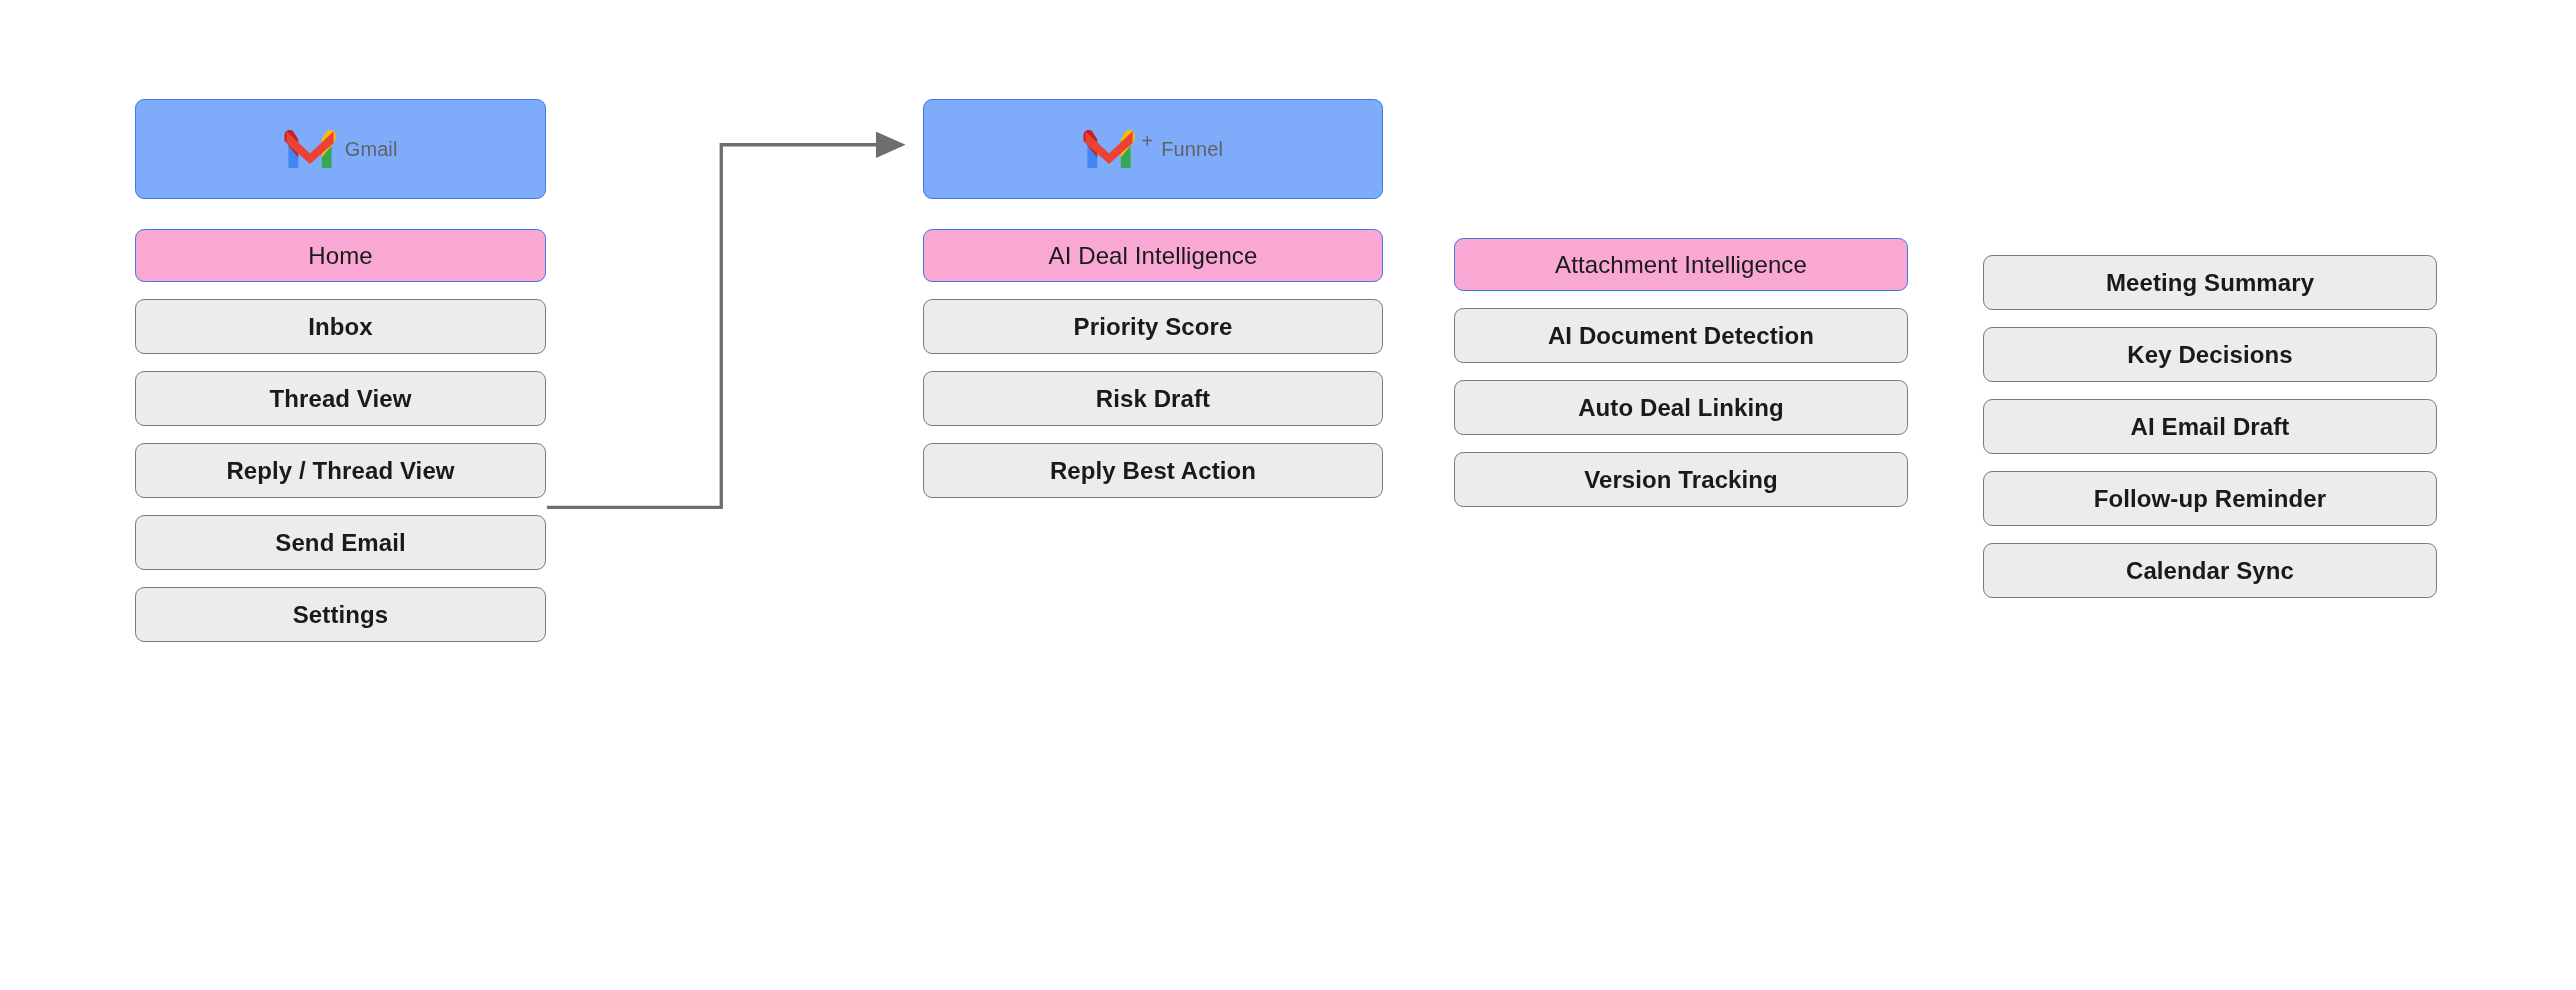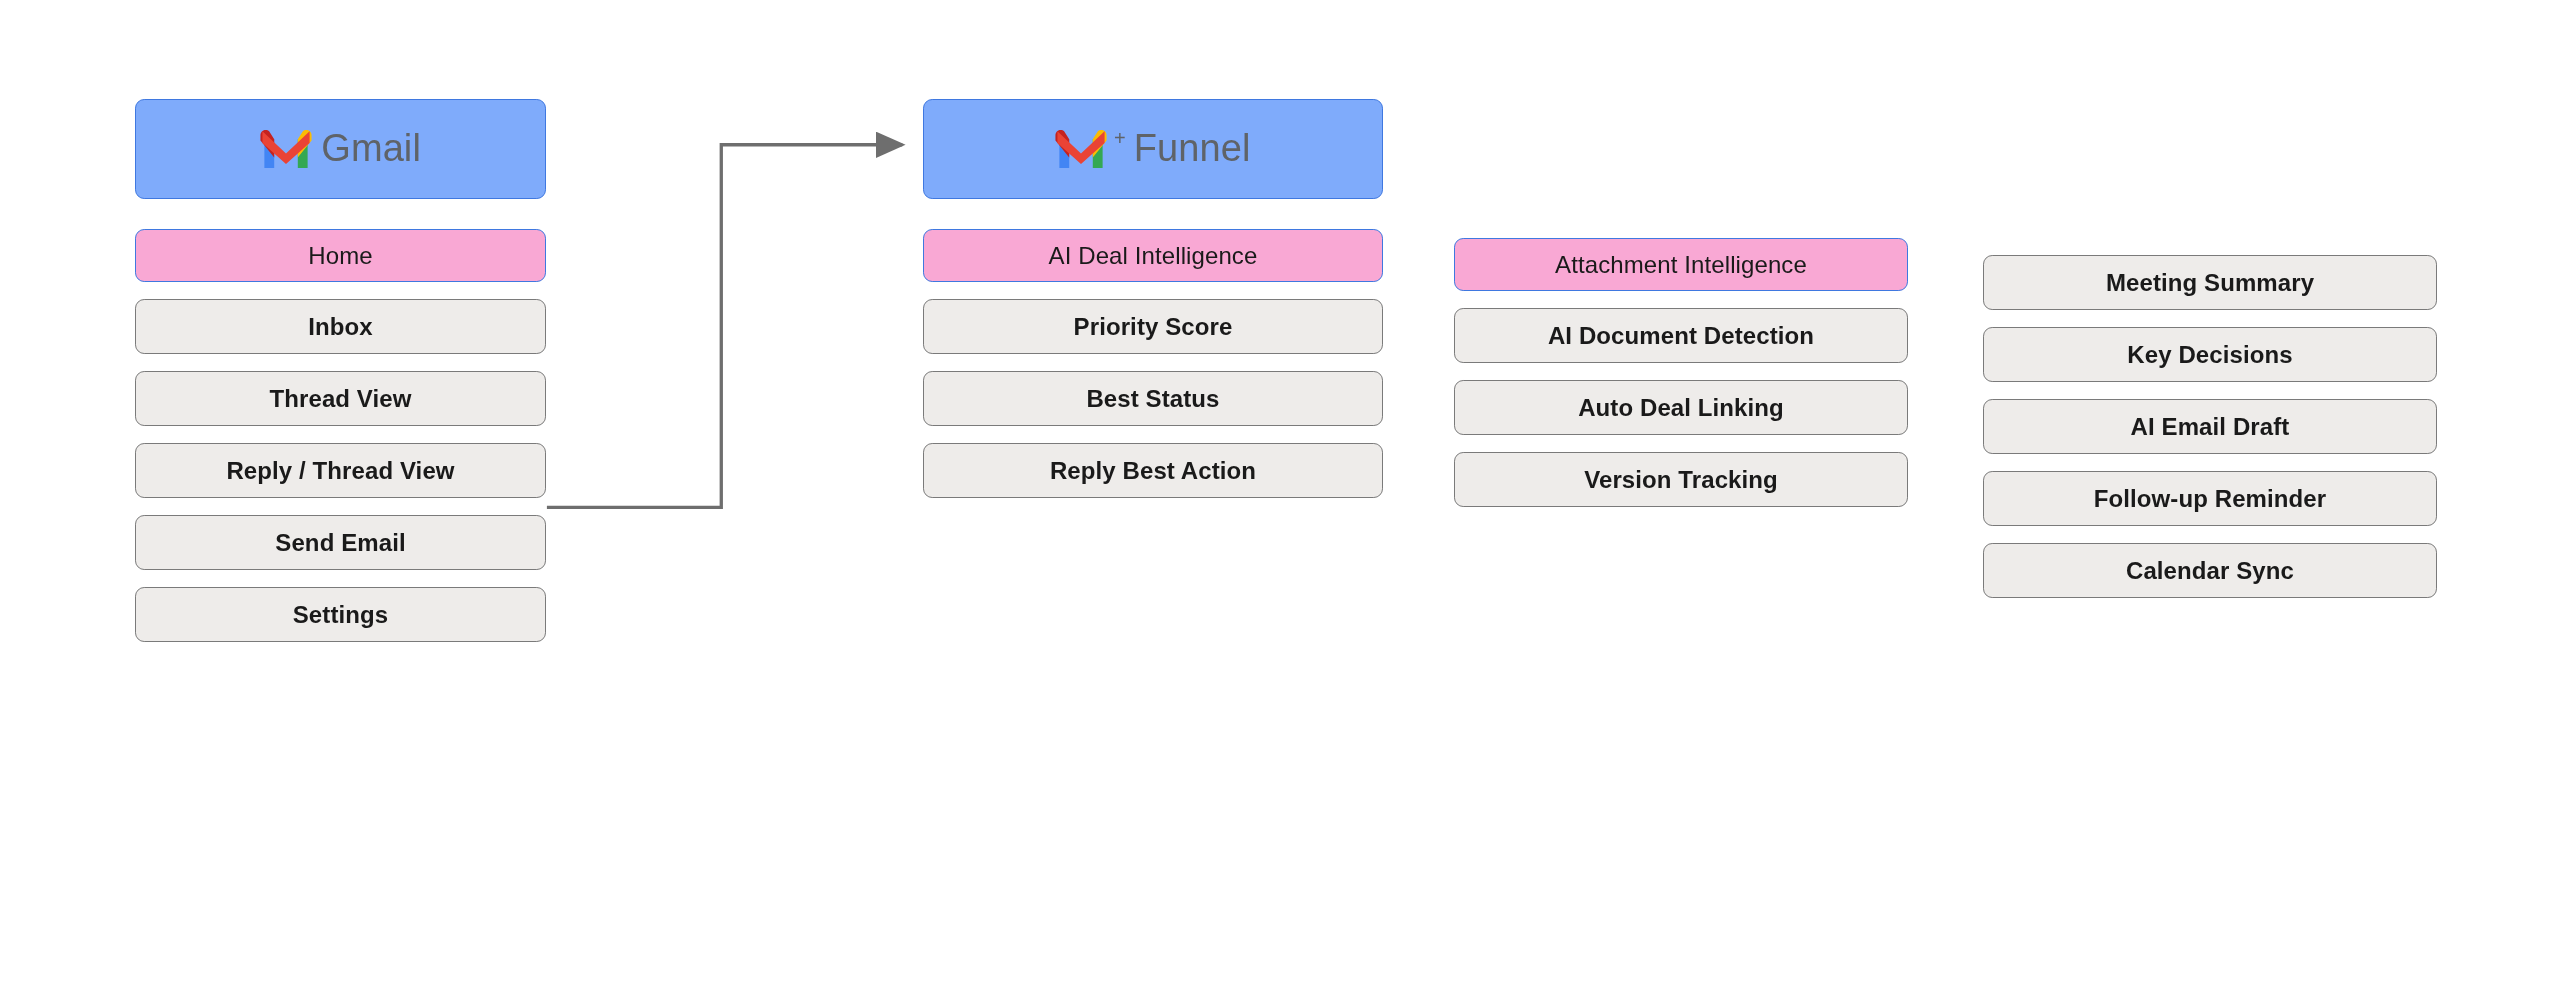--- a/index.html
+++ b/index.html
@@ -99,7 +99,7 @@
     flex: 0 0 auto;
   }
   .brand-word {
-    font-size: 38px;
+    font-size: 20px;
     color: #5f6368;
     font-weight: 400;
     letter-spacing: 0.1px;

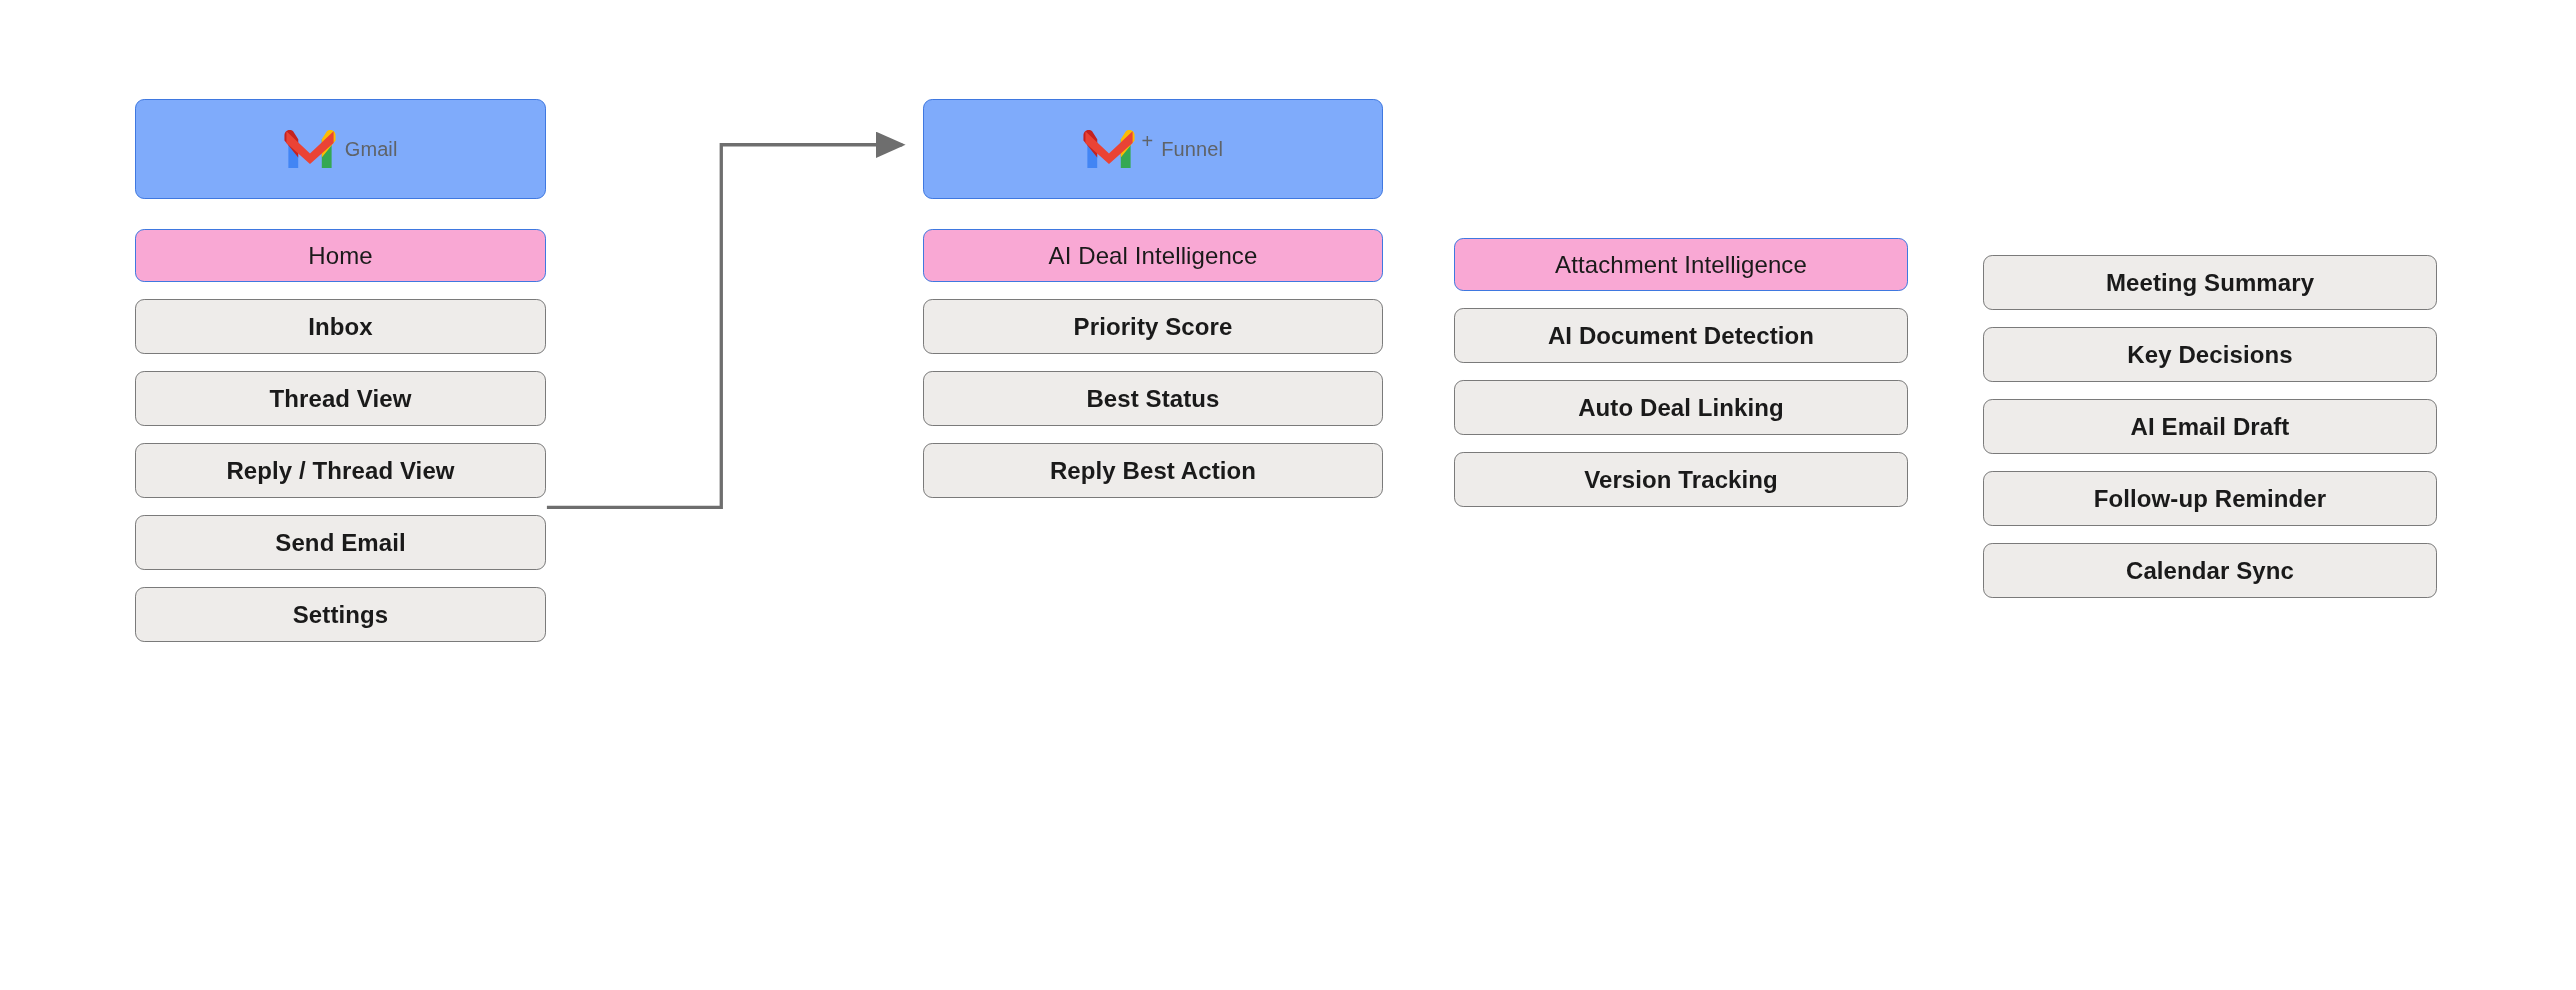--- a/index.html
+++ b/index.html
@@ -185,7 +185,7 @@
     <div class="card item">Priority Score</div>
     <div class="gap"></div>
 
-    <div class="card item">Best Status</div>
+    <div class="card item">Risk Draft</div>
     <div class="gap"></div>
 
     <div class="card item">Reply Best Action</div>

